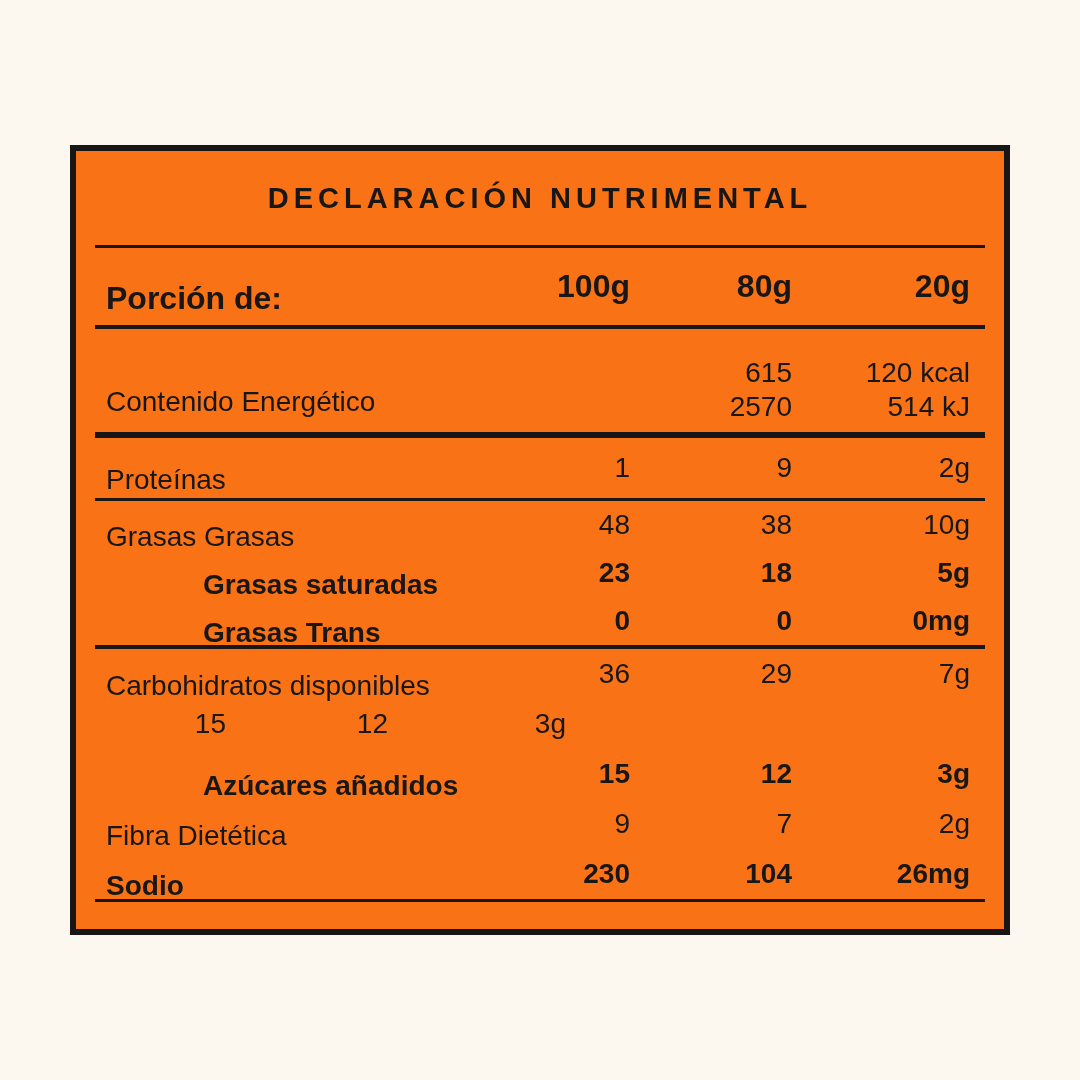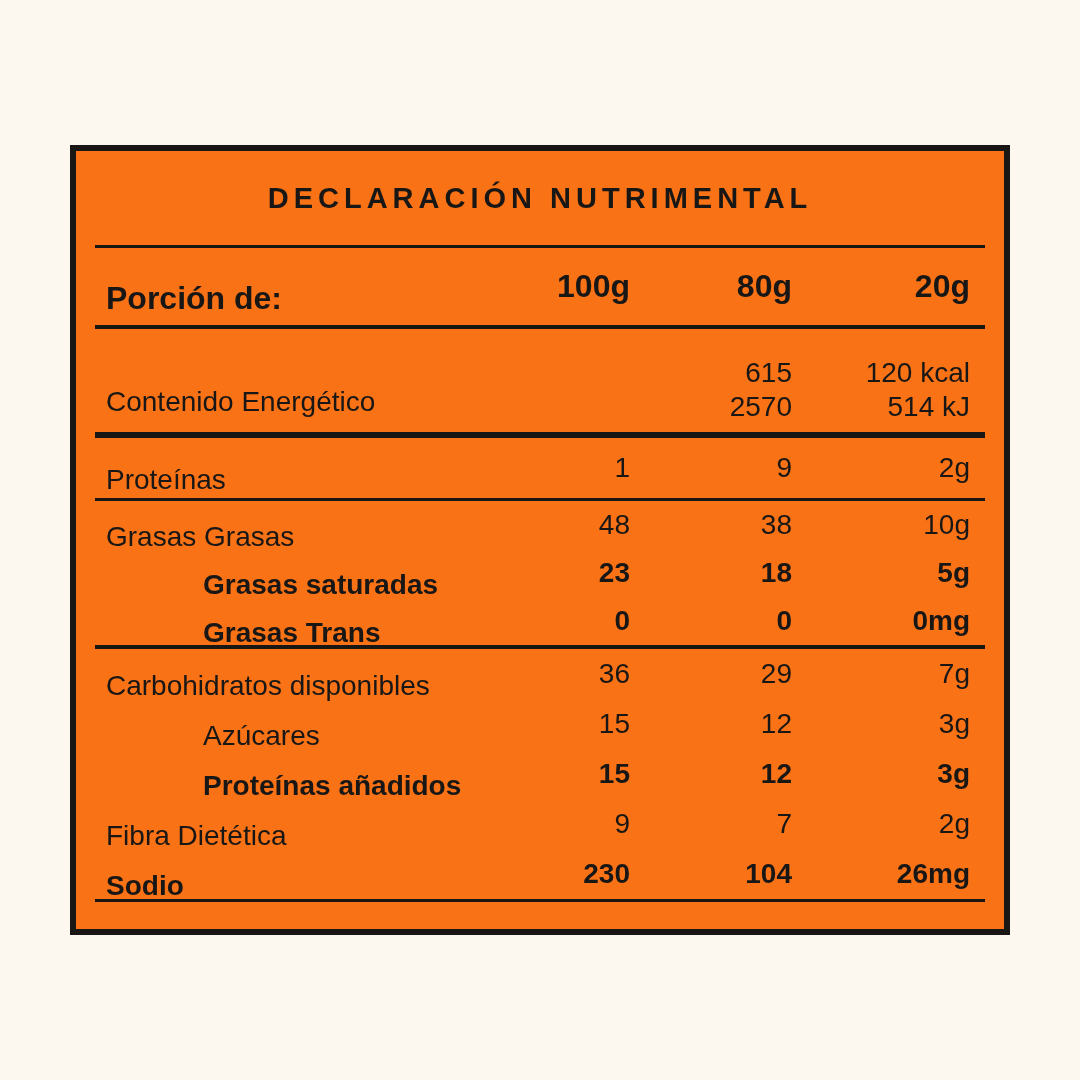--- a/index.html
+++ b/index.html
@@ -153,7 +153,6 @@
   </div>
 
   <div class="row carb-row indent">
-    <div class="lbl">Azúcares</div>
     <div class="c1">15</div>
     <div class="c2">12</div>
     <div class="c3">3g</div>

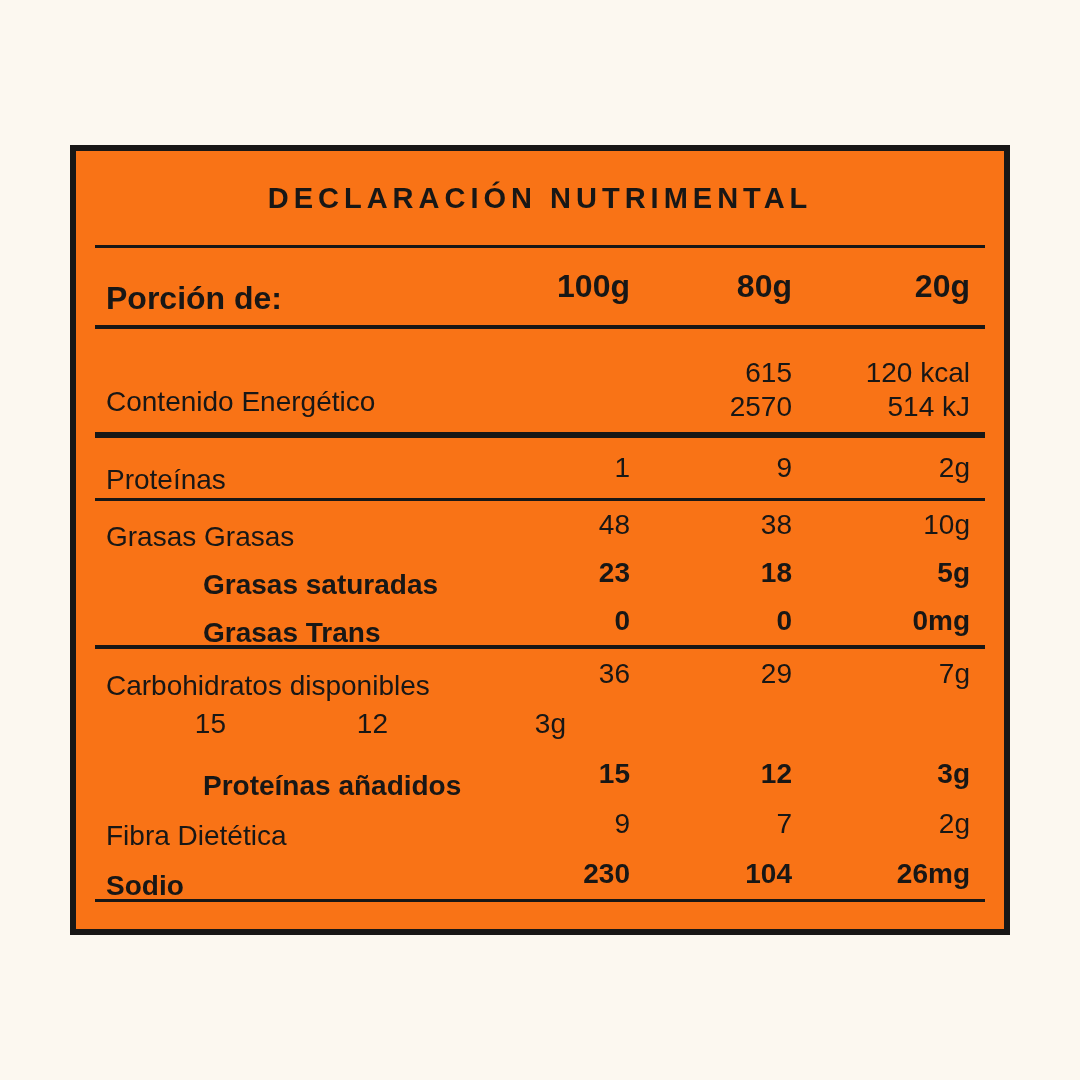--- a/index.html
+++ b/index.html
@@ -159,7 +159,7 @@
   </div>
 
   <div class="row carb-row indent bold">
-    <div class="lbl">Proteínas añadidos</div>
+    <div class="lbl">Azúcares añadidos</div>
     <div class="c1">15</div>
     <div class="c2">12</div>
     <div class="c3">3g</div>

